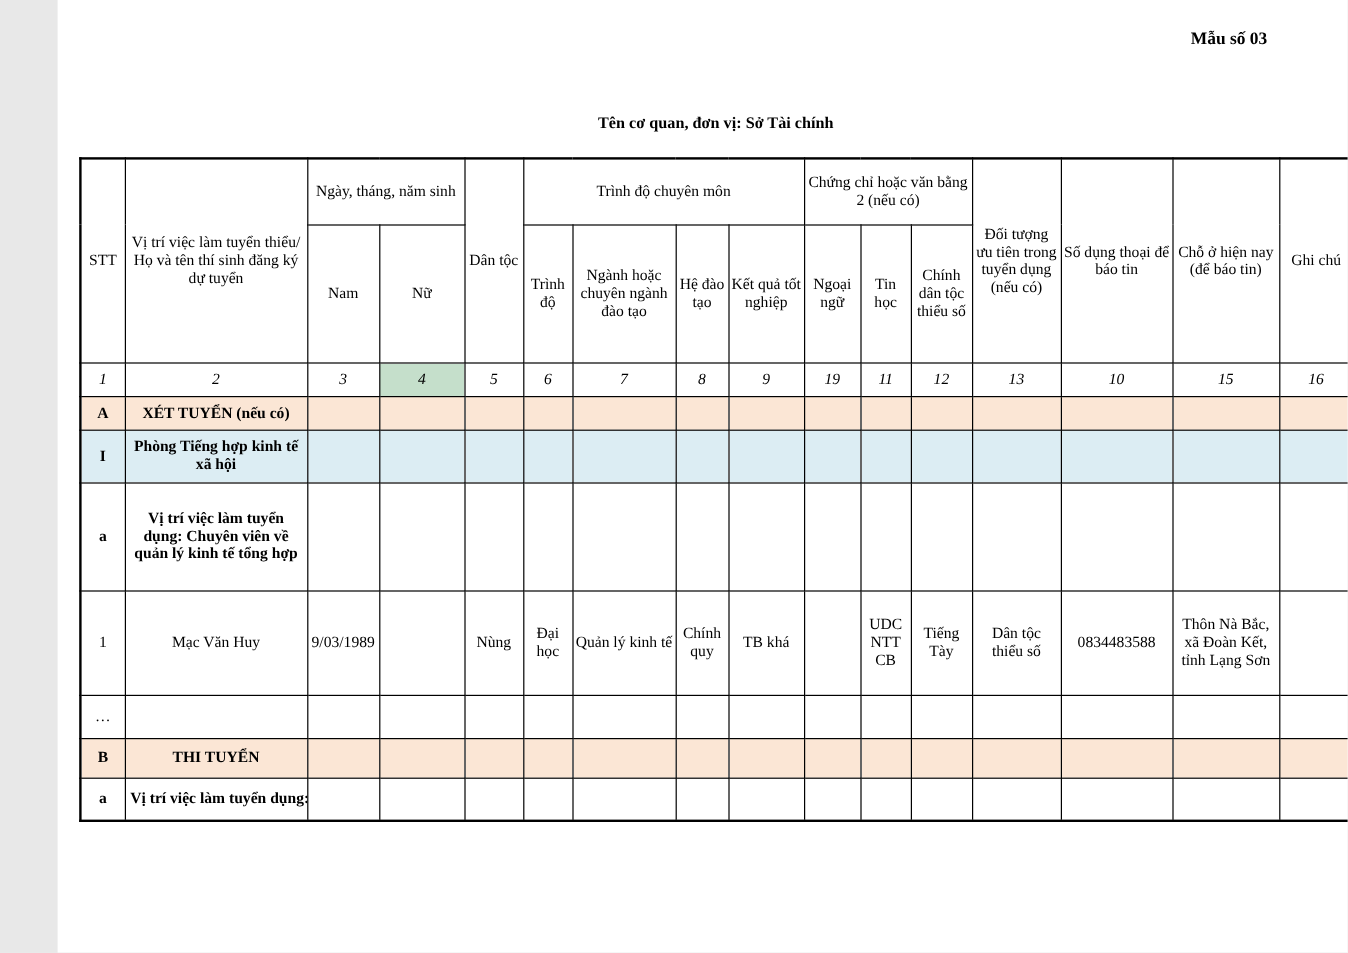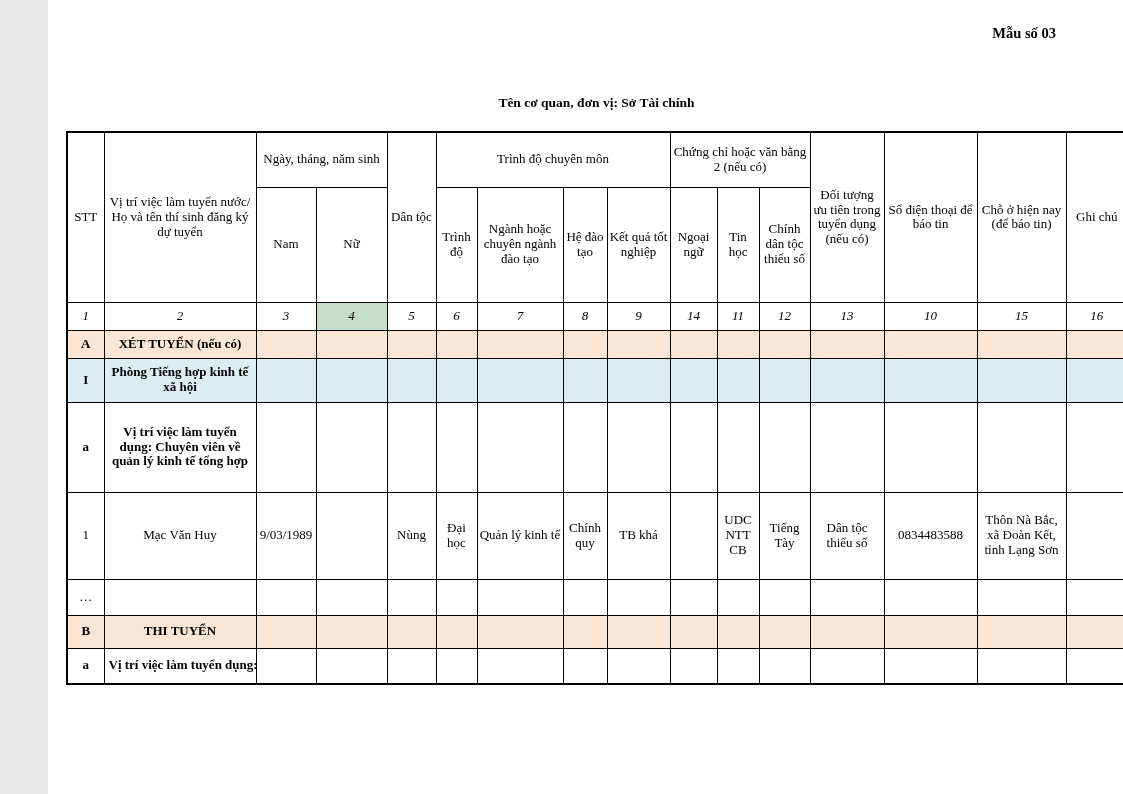--- a/index.html
+++ b/index.html
@@ -62,7 +62,7 @@
     <tbody>
         <tr class="h-g1">
       <td rowspan="2" class="hdr">STT</td>
-      <td rowspan="2" class="hdr">Vị trí việc làm tuyển nước/
+      <td rowspan="2" class="hdr">Vị trí việc làm tuyển thiểu/
 Họ và tên thí sinh đăng ký dự tuyển</td>
       <td colspan="2" class="hdr">Ngày, tháng, năm sinh</td>
       <td rowspan="2" class="hdr">Dân tộc</td>

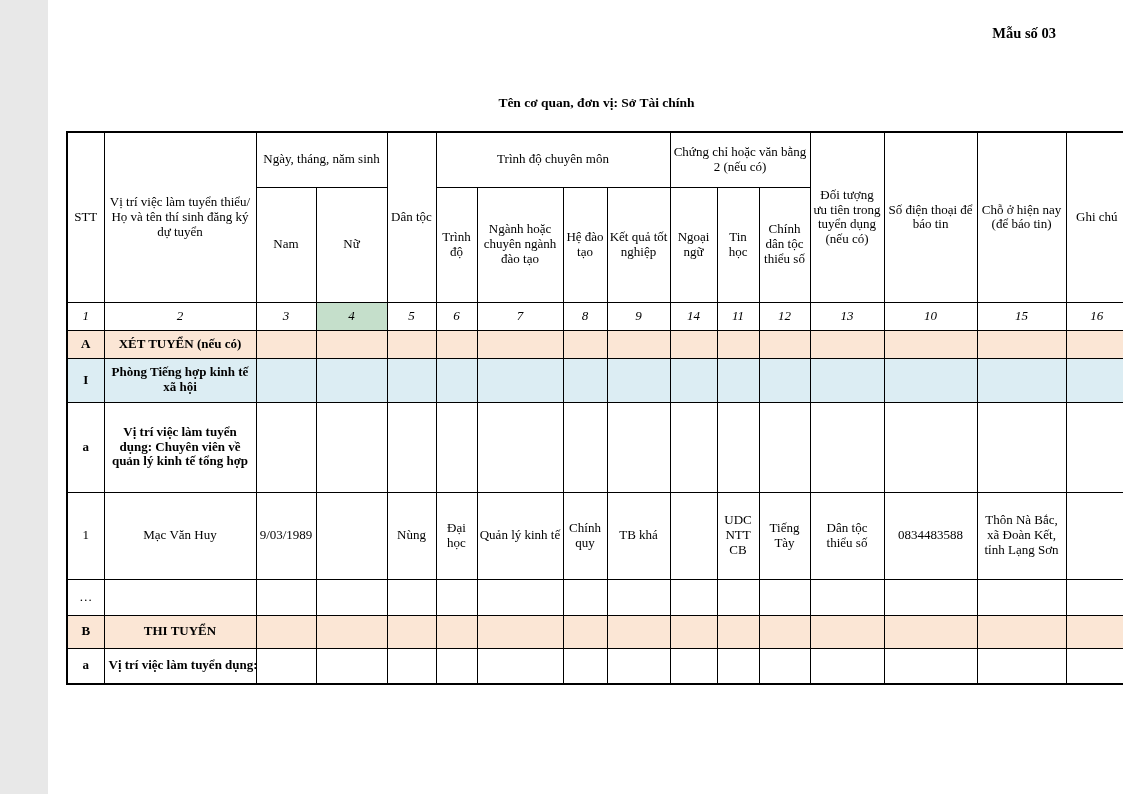--- a/index.html
+++ b/index.html
@@ -69,7 +69,7 @@
       <td colspan="4" class="hdr">Trình độ chuyên môn</td>
       <td colspan="3" class="hdr">Chứng chỉ hoặc văn bằng 2 (nếu có)</td>
       <td rowspan="2" class="hdr">Đối tượng ưu tiên trong tuyển dụng (nếu có)</td>
-      <td rowspan="2" class="hdr">Số điện thoại để báo tin</td>
+      <td rowspan="2" class="hdr">Số dụng thoại để báo tin</td>
       <td rowspan="2" class="hdr">Chỗ ở hiện nay (để báo tin)</td>
       <td rowspan="2" class="hdr">Ghi chú</td>
     </tr>

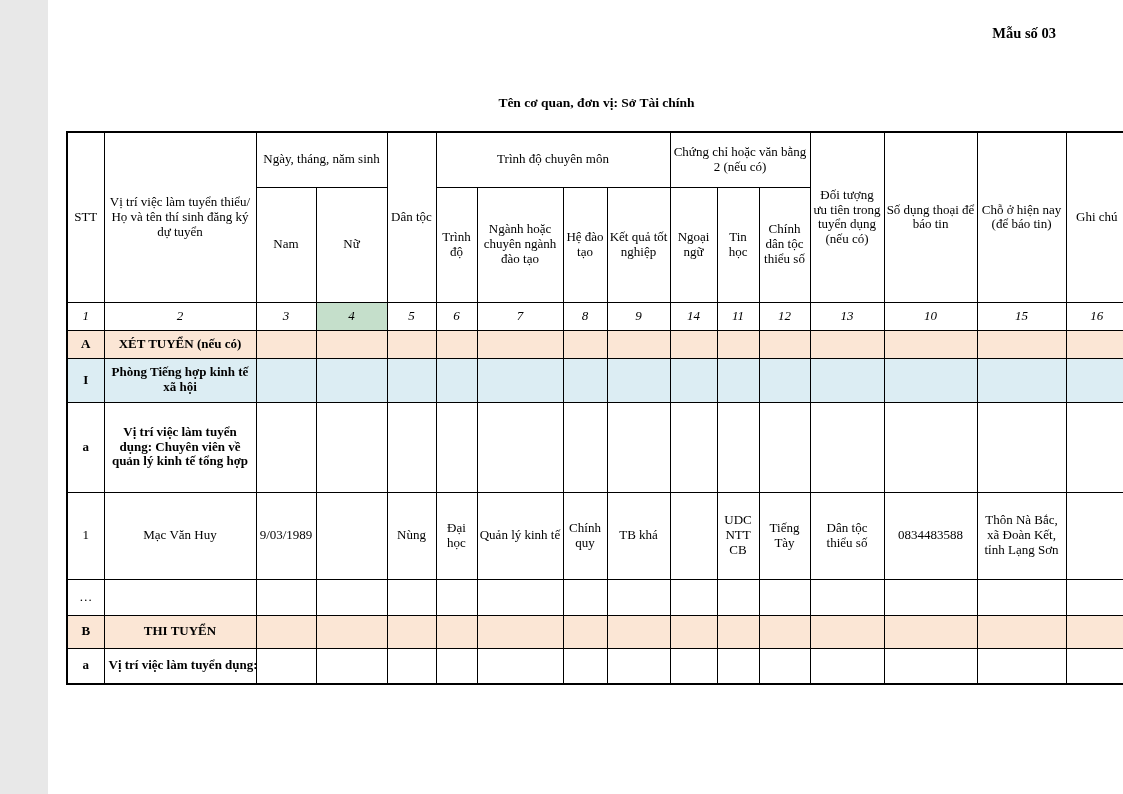--- a/index.html
+++ b/index.html
@@ -96,7 +96,7 @@
       <td>7</td>
       <td>8</td>
       <td>9</td>
-      <td>14</td>
+      <td>19</td>
       <td>11</td>
       <td>12</td>
       <td>13</td>

